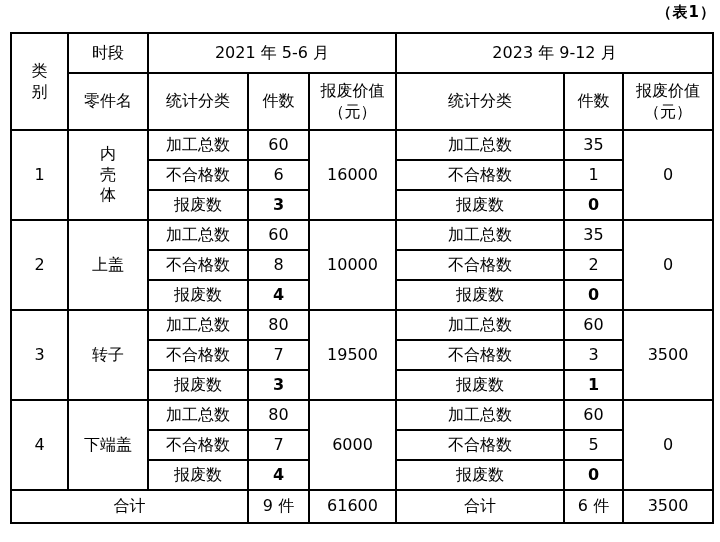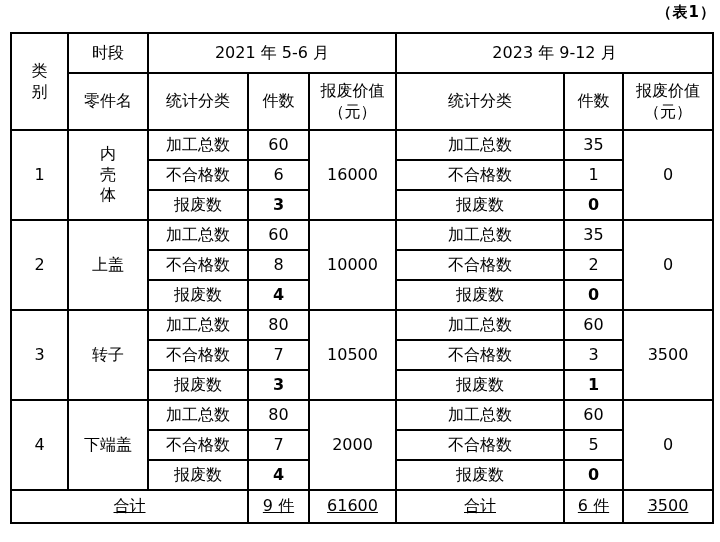--- a/index.html
+++ b/index.html
@@ -120,7 +120,7 @@
         <td rowspan="3">转子</td>
         <td>加工总数</td>
         <td>80</td>
-        <td rowspan="3">10500</td>
+        <td rowspan="3">19500</td>
         <td>加工总数</td>
         <td>60</td>
         <td rowspan="3">3500</td>

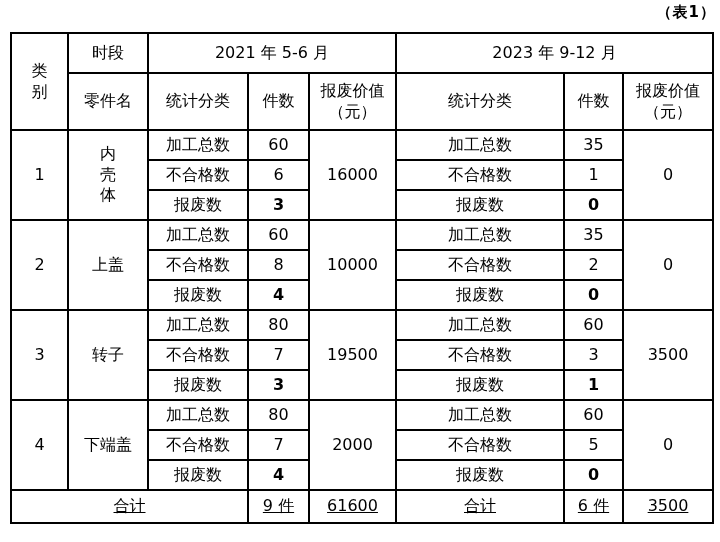--- a/index.html
+++ b/index.html
@@ -143,7 +143,7 @@
         <td rowspan="3">下端盖</td>
         <td>加工总数</td>
         <td>80</td>
-        <td rowspan="3">2000</td>
+        <td rowspan="3">6000</td>
         <td>加工总数</td>
         <td>60</td>
         <td rowspan="3">0</td>

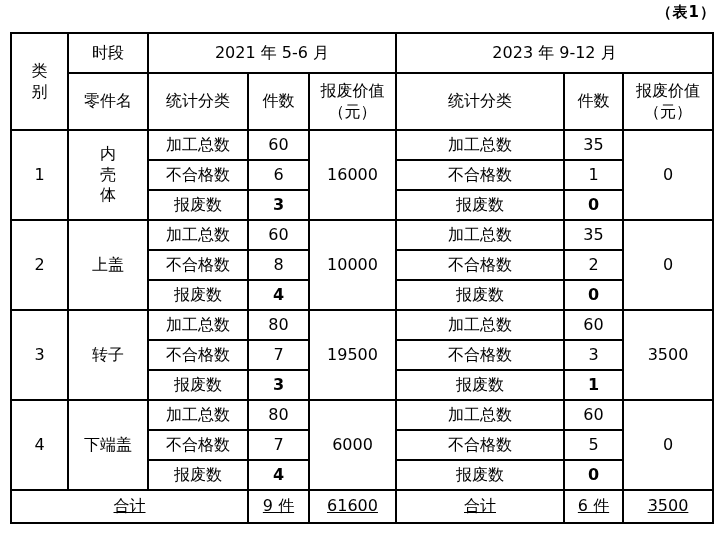--- a/index.html
+++ b/index.html
@@ -26,7 +26,7 @@
   tr.r-h1 td { height: 38px; }
   tr.r-h2 td { height: 55px; }
   tr.sub  td { height: 28px; }
-  tr.r-total td { height: 31px; text-decoration: underline; }
+  tr.r-total td { height: 31px; }
   td.pre { white-space: pre-line; }
   td.b { font-weight: bold; }
 </style>

